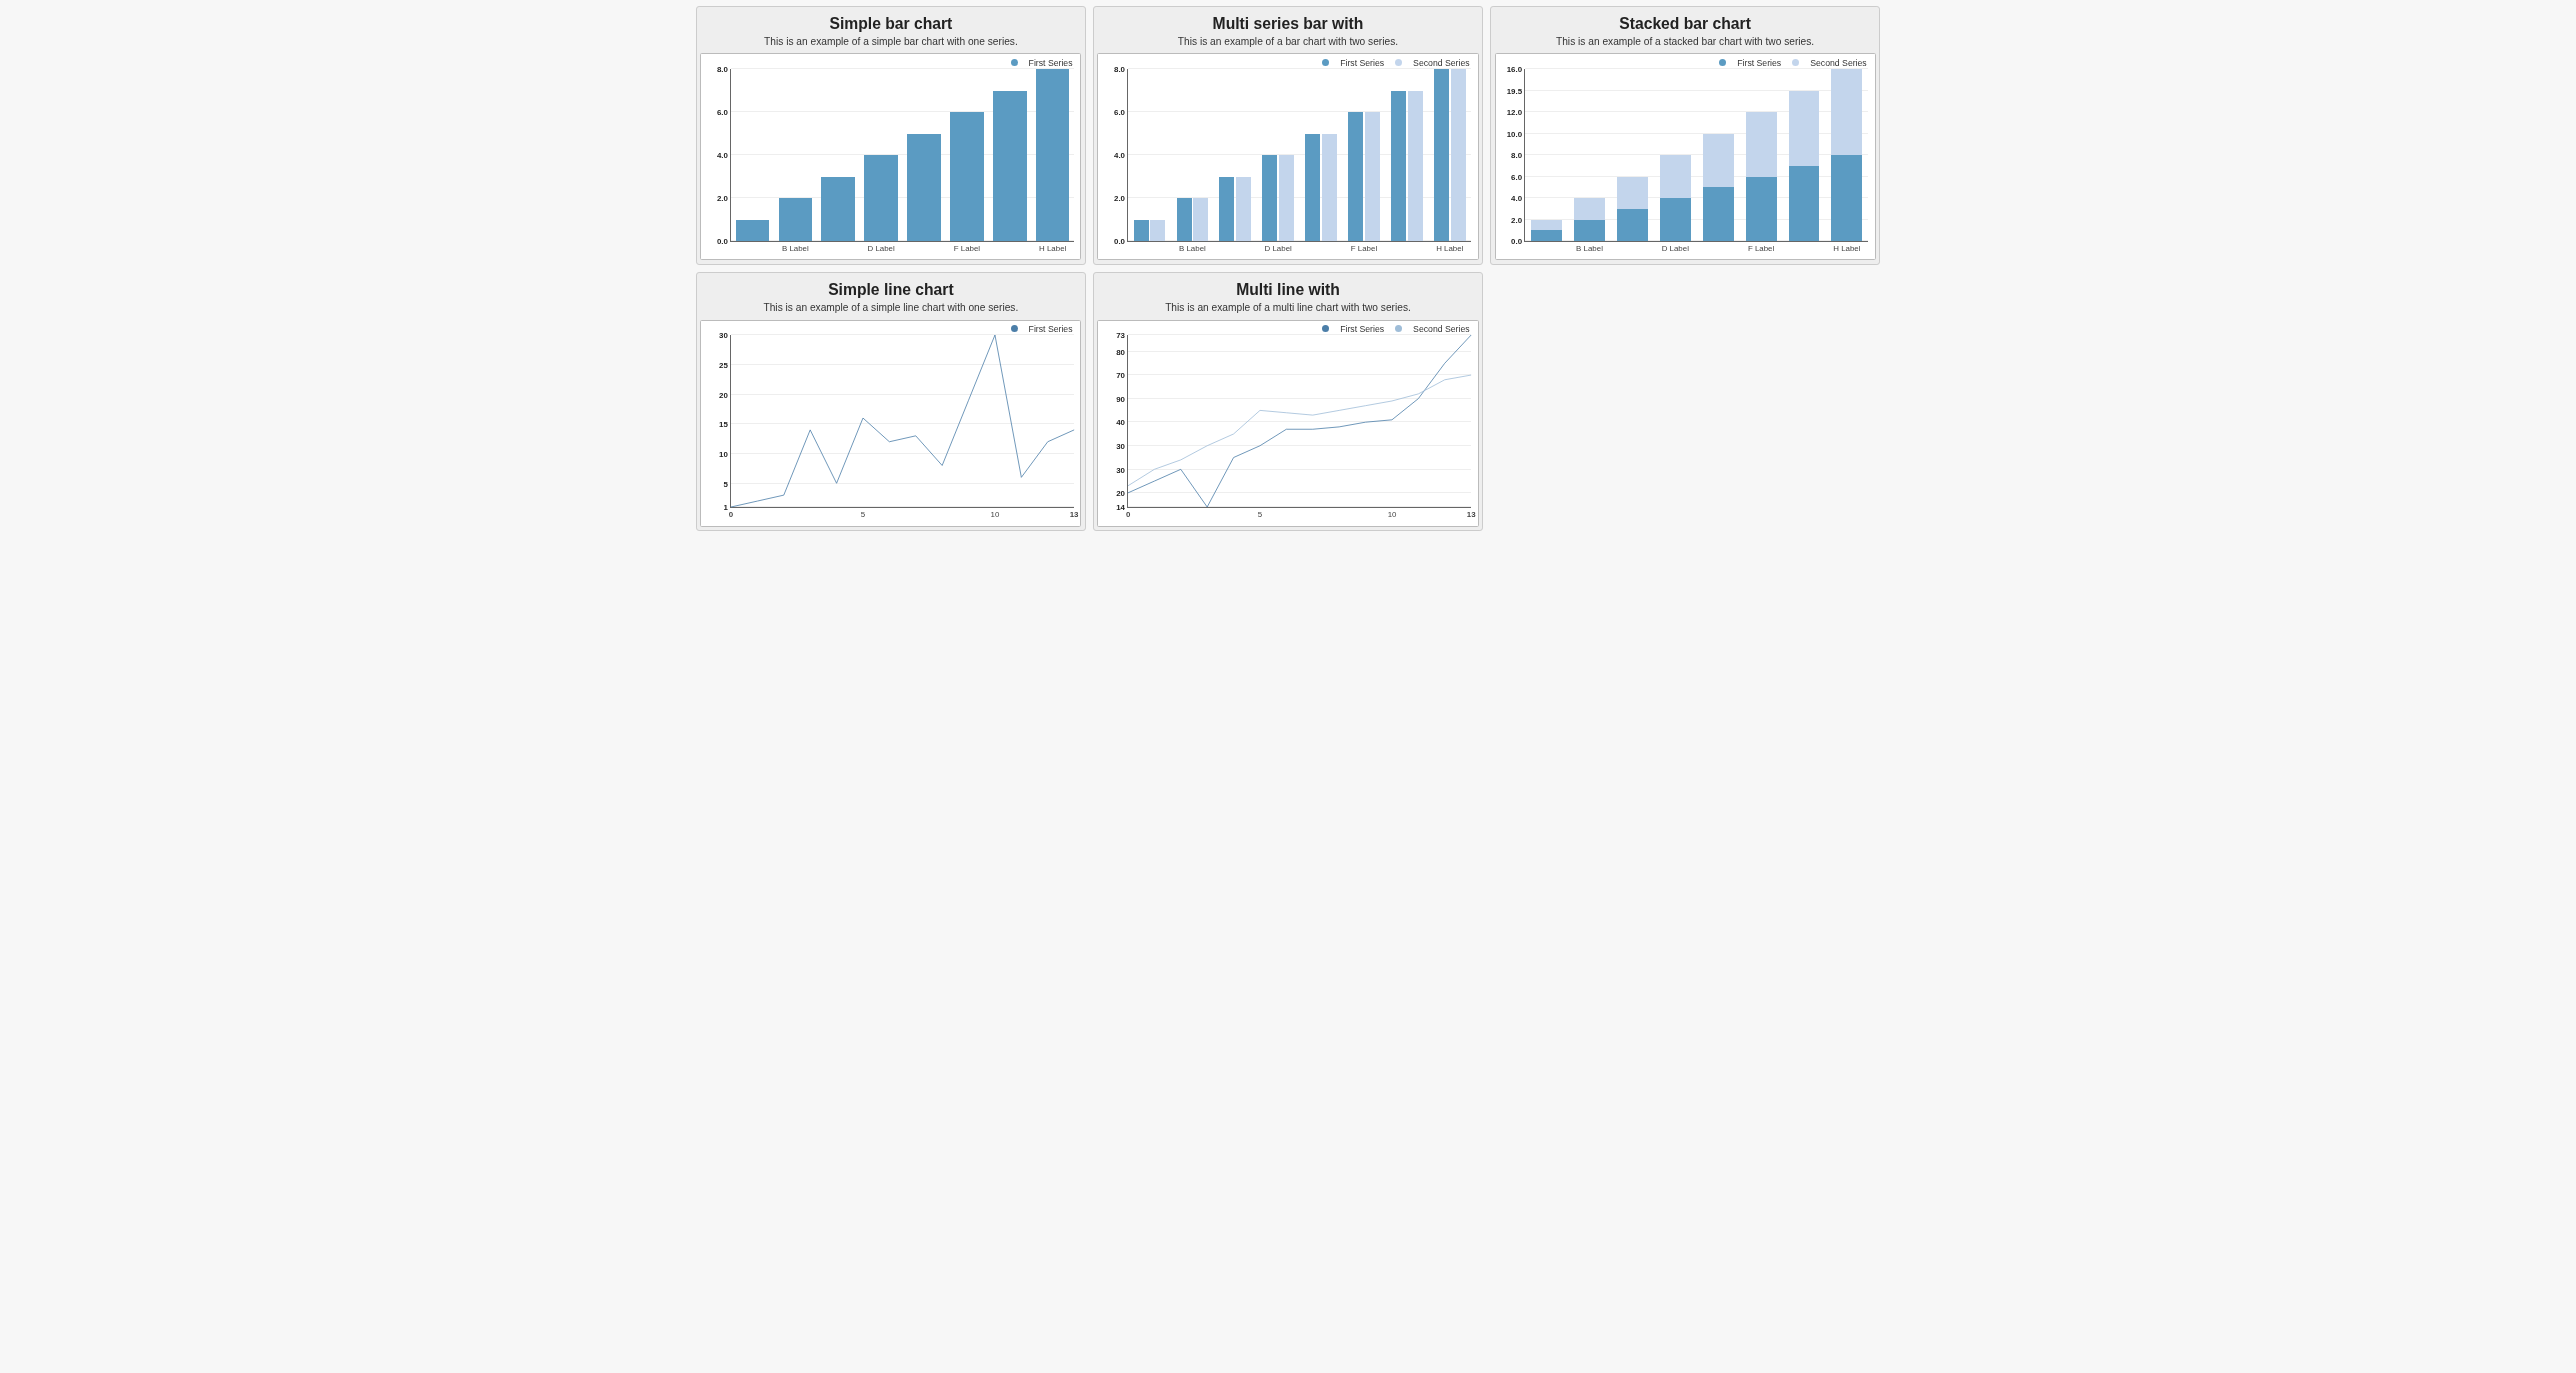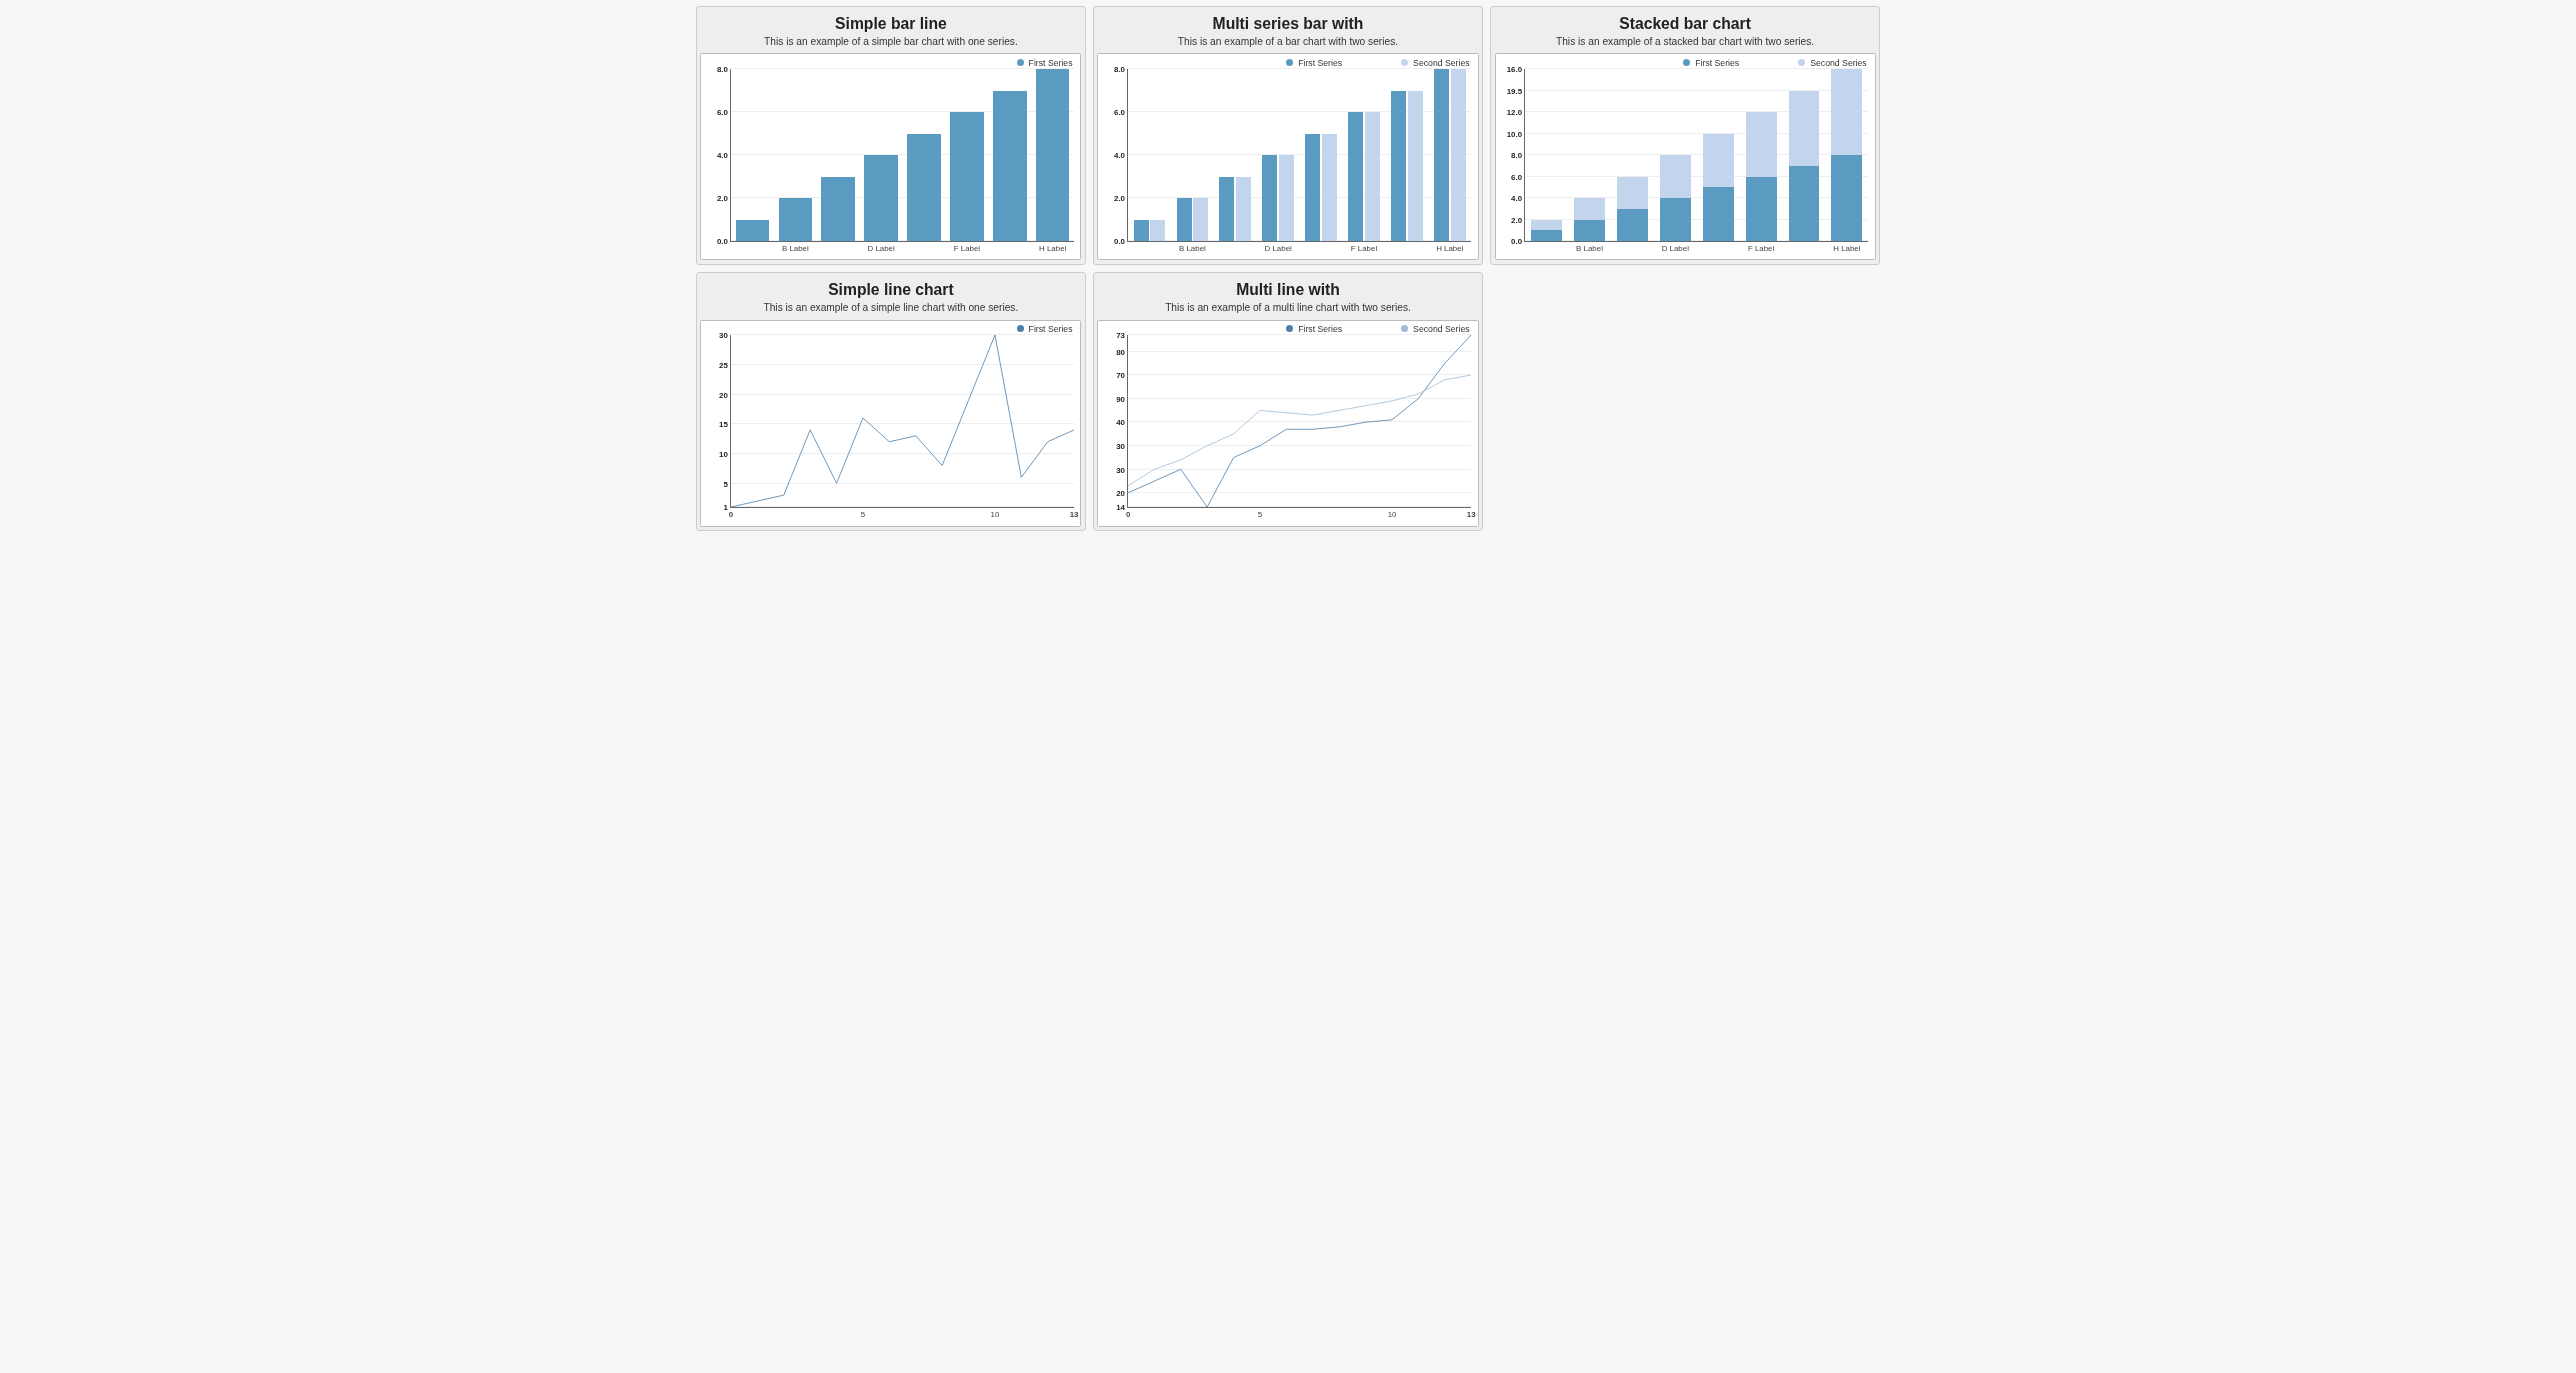--- a/index.html
+++ b/index.html
@@ -128,7 +128,7 @@
 
     <div class="card">
       <div class="card-inner">
-        <div class="card-title">Simple bar line</div>
+        <div class="card-title">Simple bar chart</div>
         <div class="card-sub">This is an example of a simple bar chart with one series.</div>
         <div class="plot-frame">
           <div class="legend">

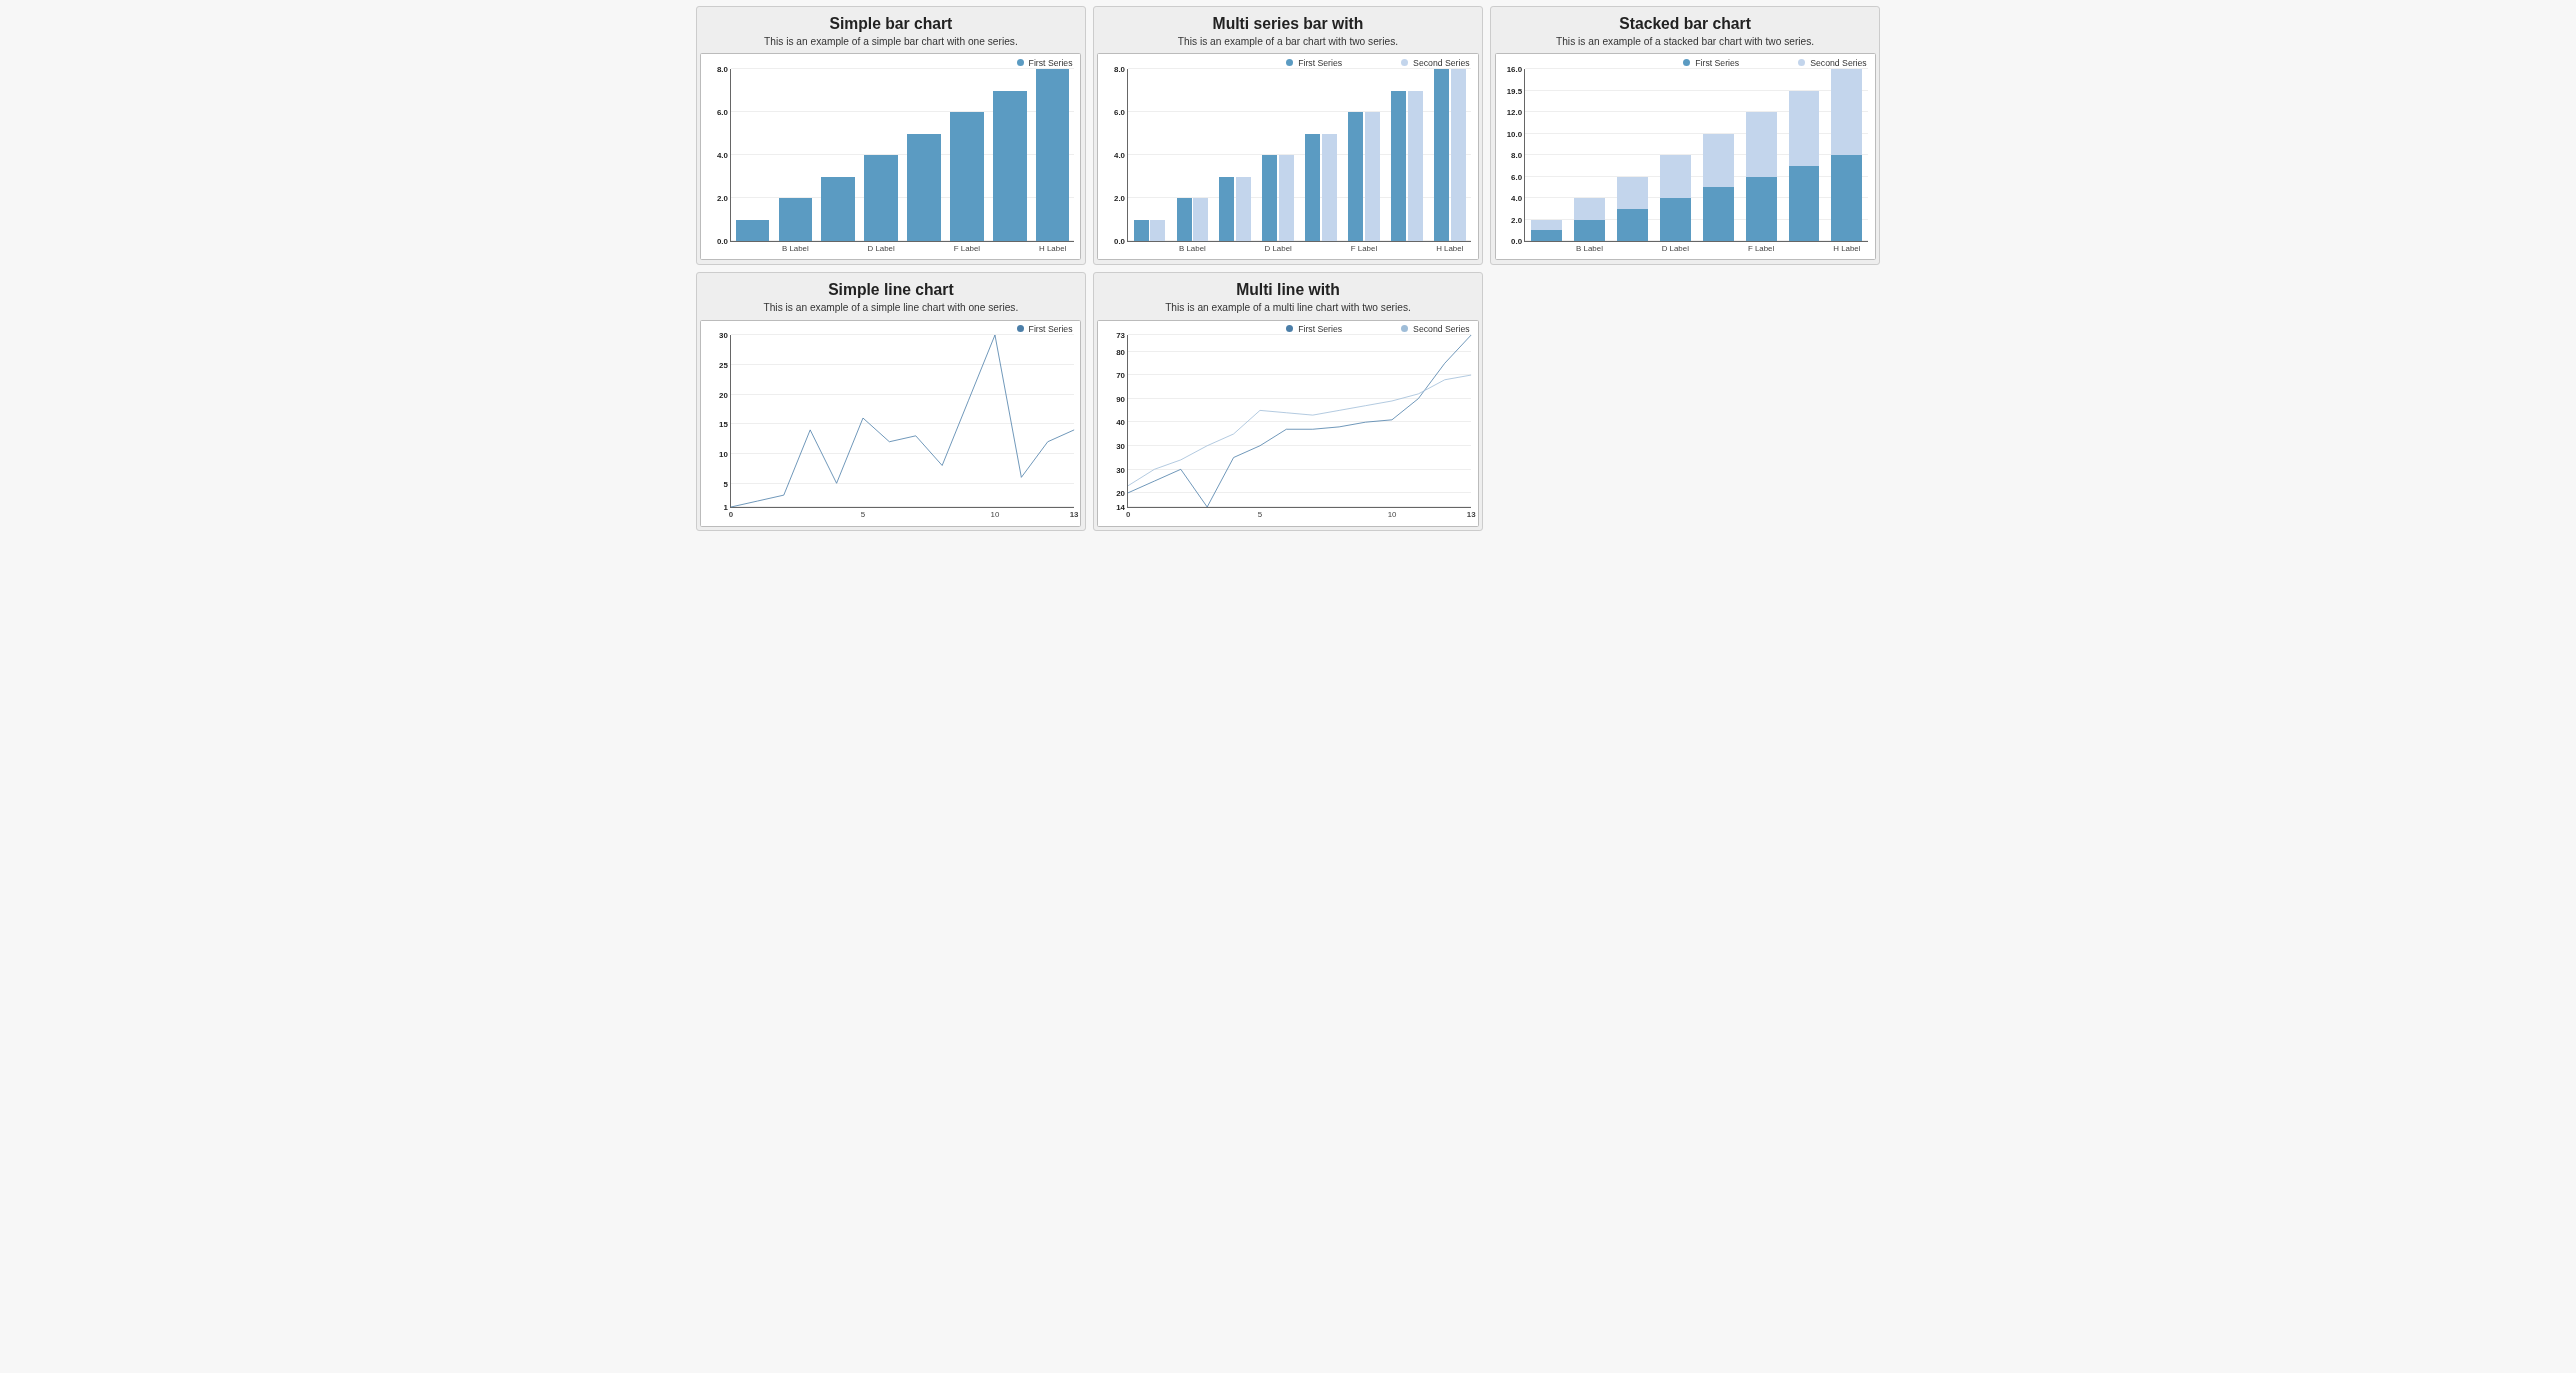--- a/index.html
+++ b/index.html
@@ -63,7 +63,7 @@
     padding-right: 6.3px;
     margin-bottom: 1.6px;
   }
-  .legend .item { display: flex; align-items: center; gap: 5px; margin-left: 48px; }
+  .legend .item { display: flex; align-items: center; gap: 11px; }
   .swatch {
     width: 7px; height: 7px; border-radius: 50%;
     display: inline-block;

